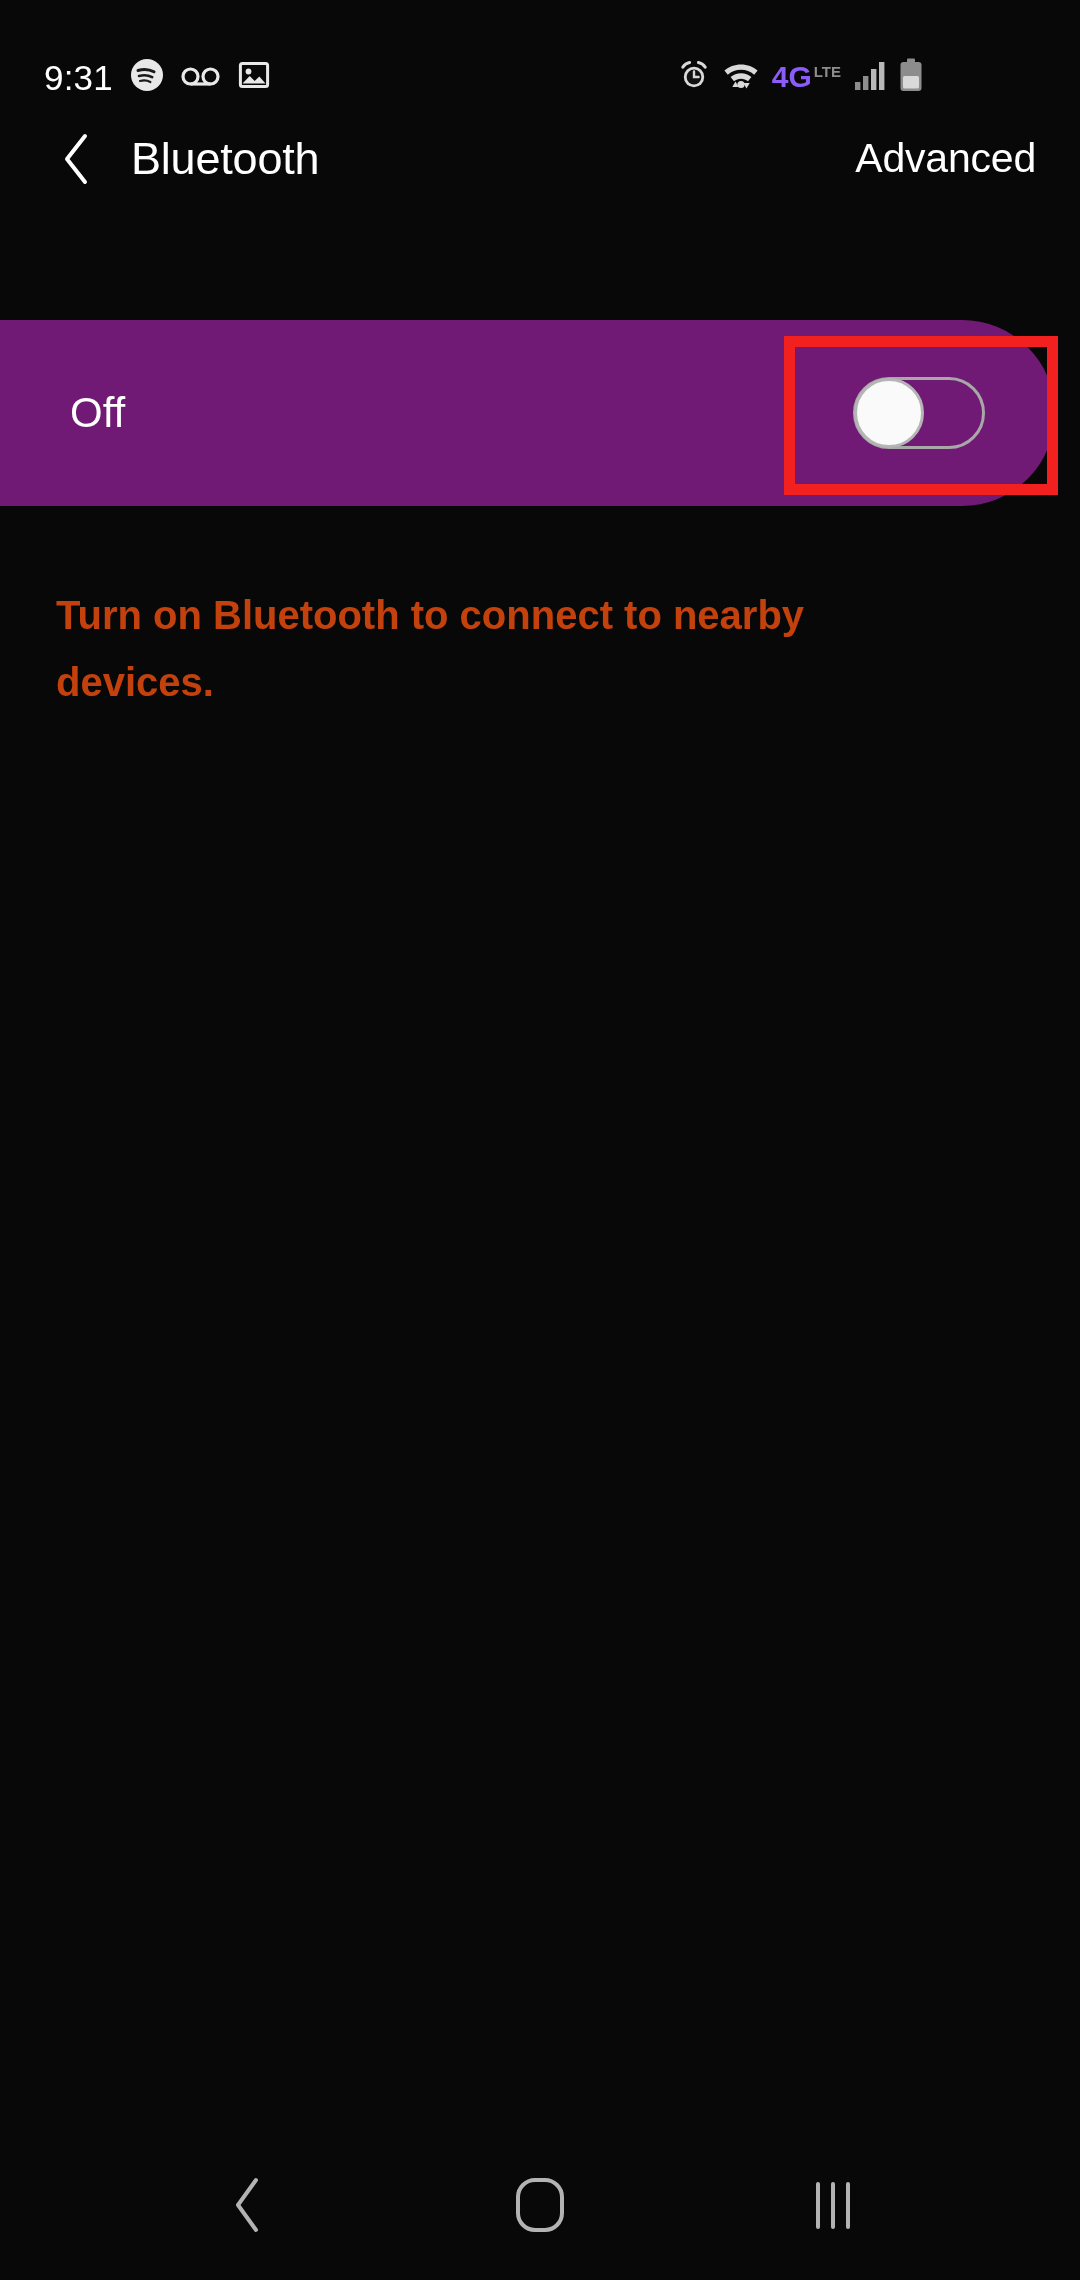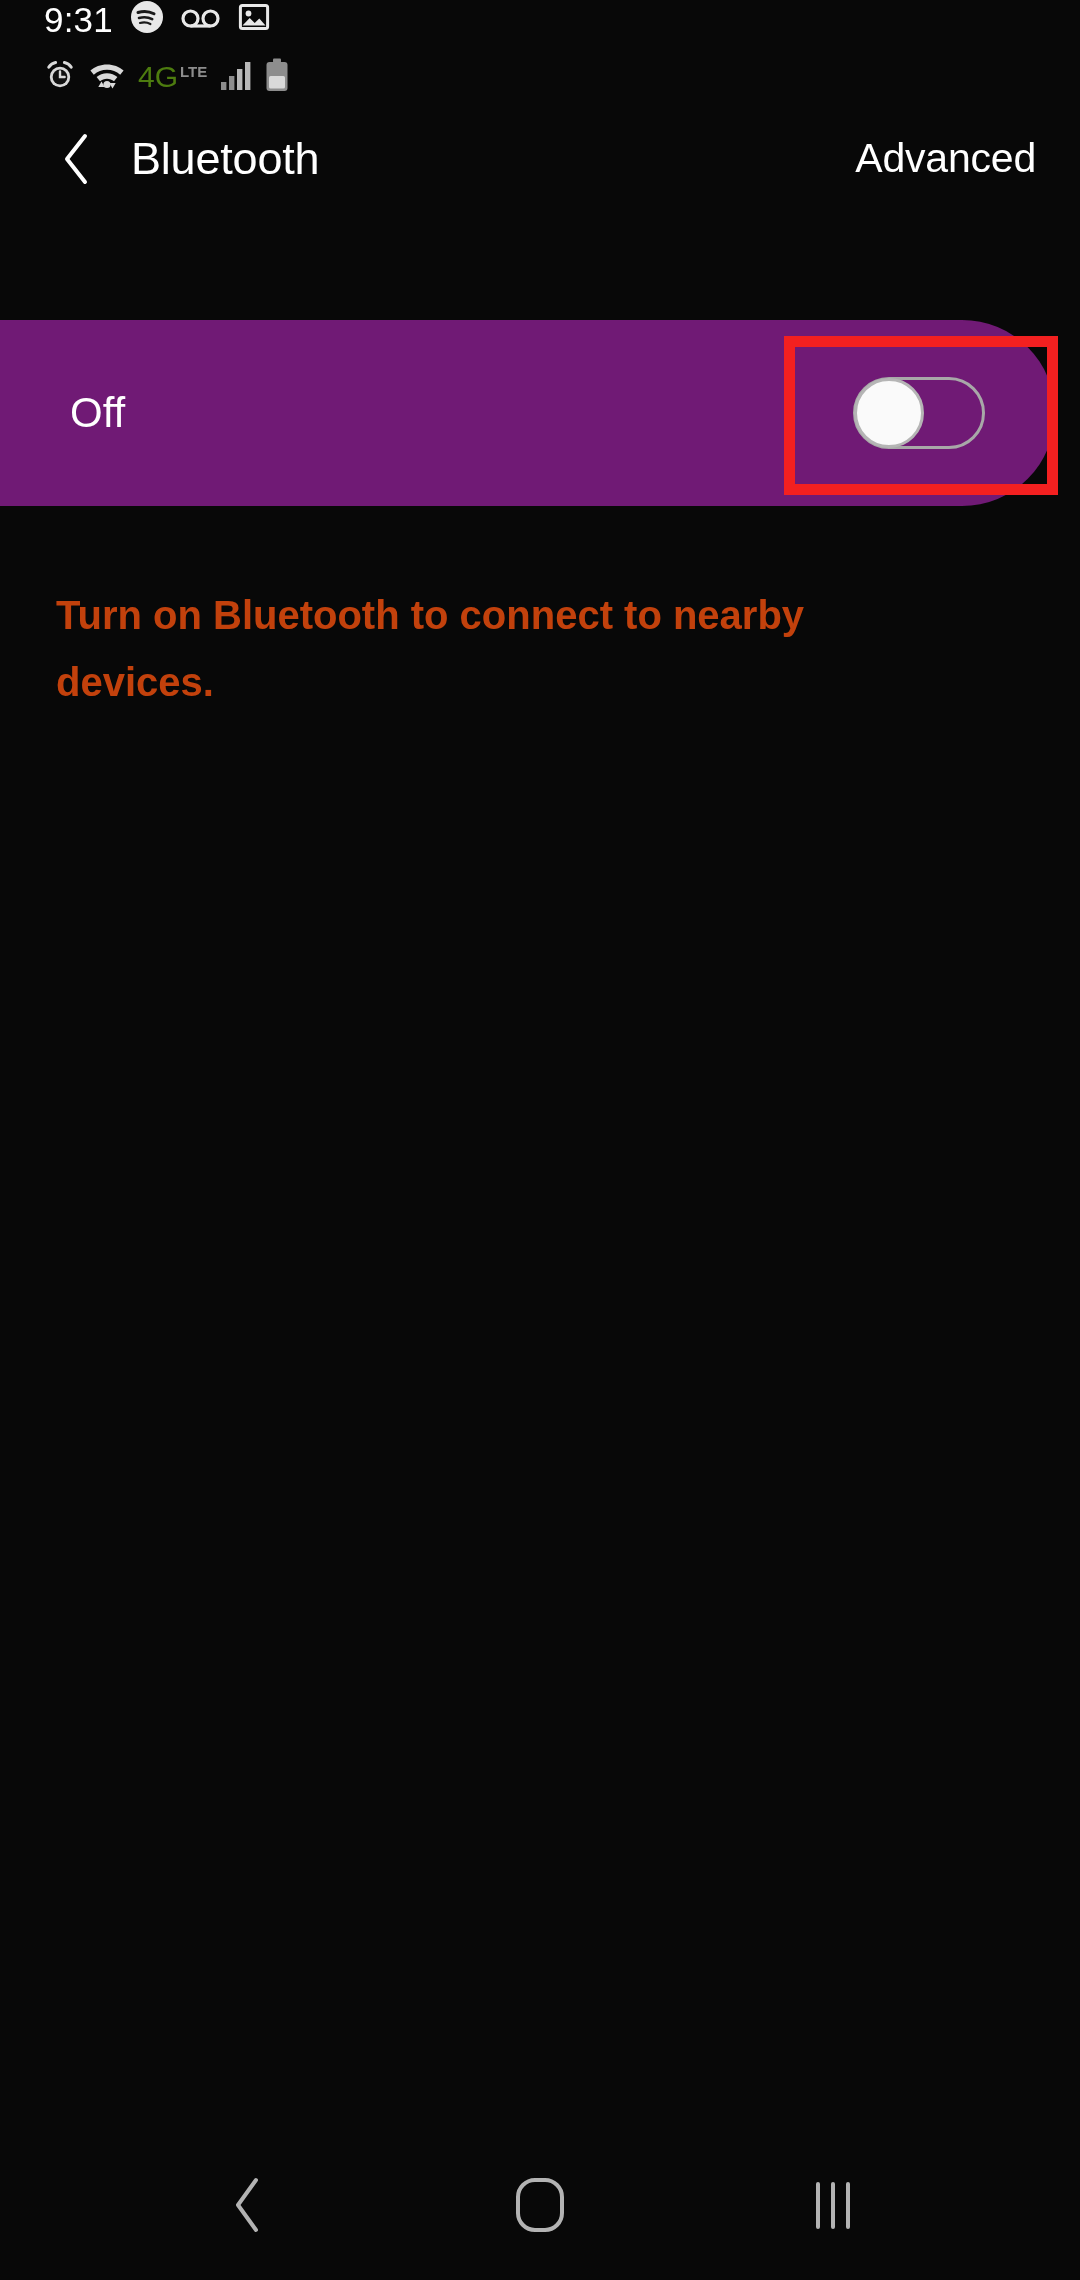--- a/index.html
+++ b/index.html
@@ -24,11 +24,10 @@
     width: 957px;
     height: 96px;
     display: flex;
-    align-items: flex-start;
+    align-items: flex-end;
     justify-content: space-between;
     padding: 0 34px 0 44px;
     box-sizing: border-box;
-    flex-direction: column;
   }
   .status-left {
     display: flex;

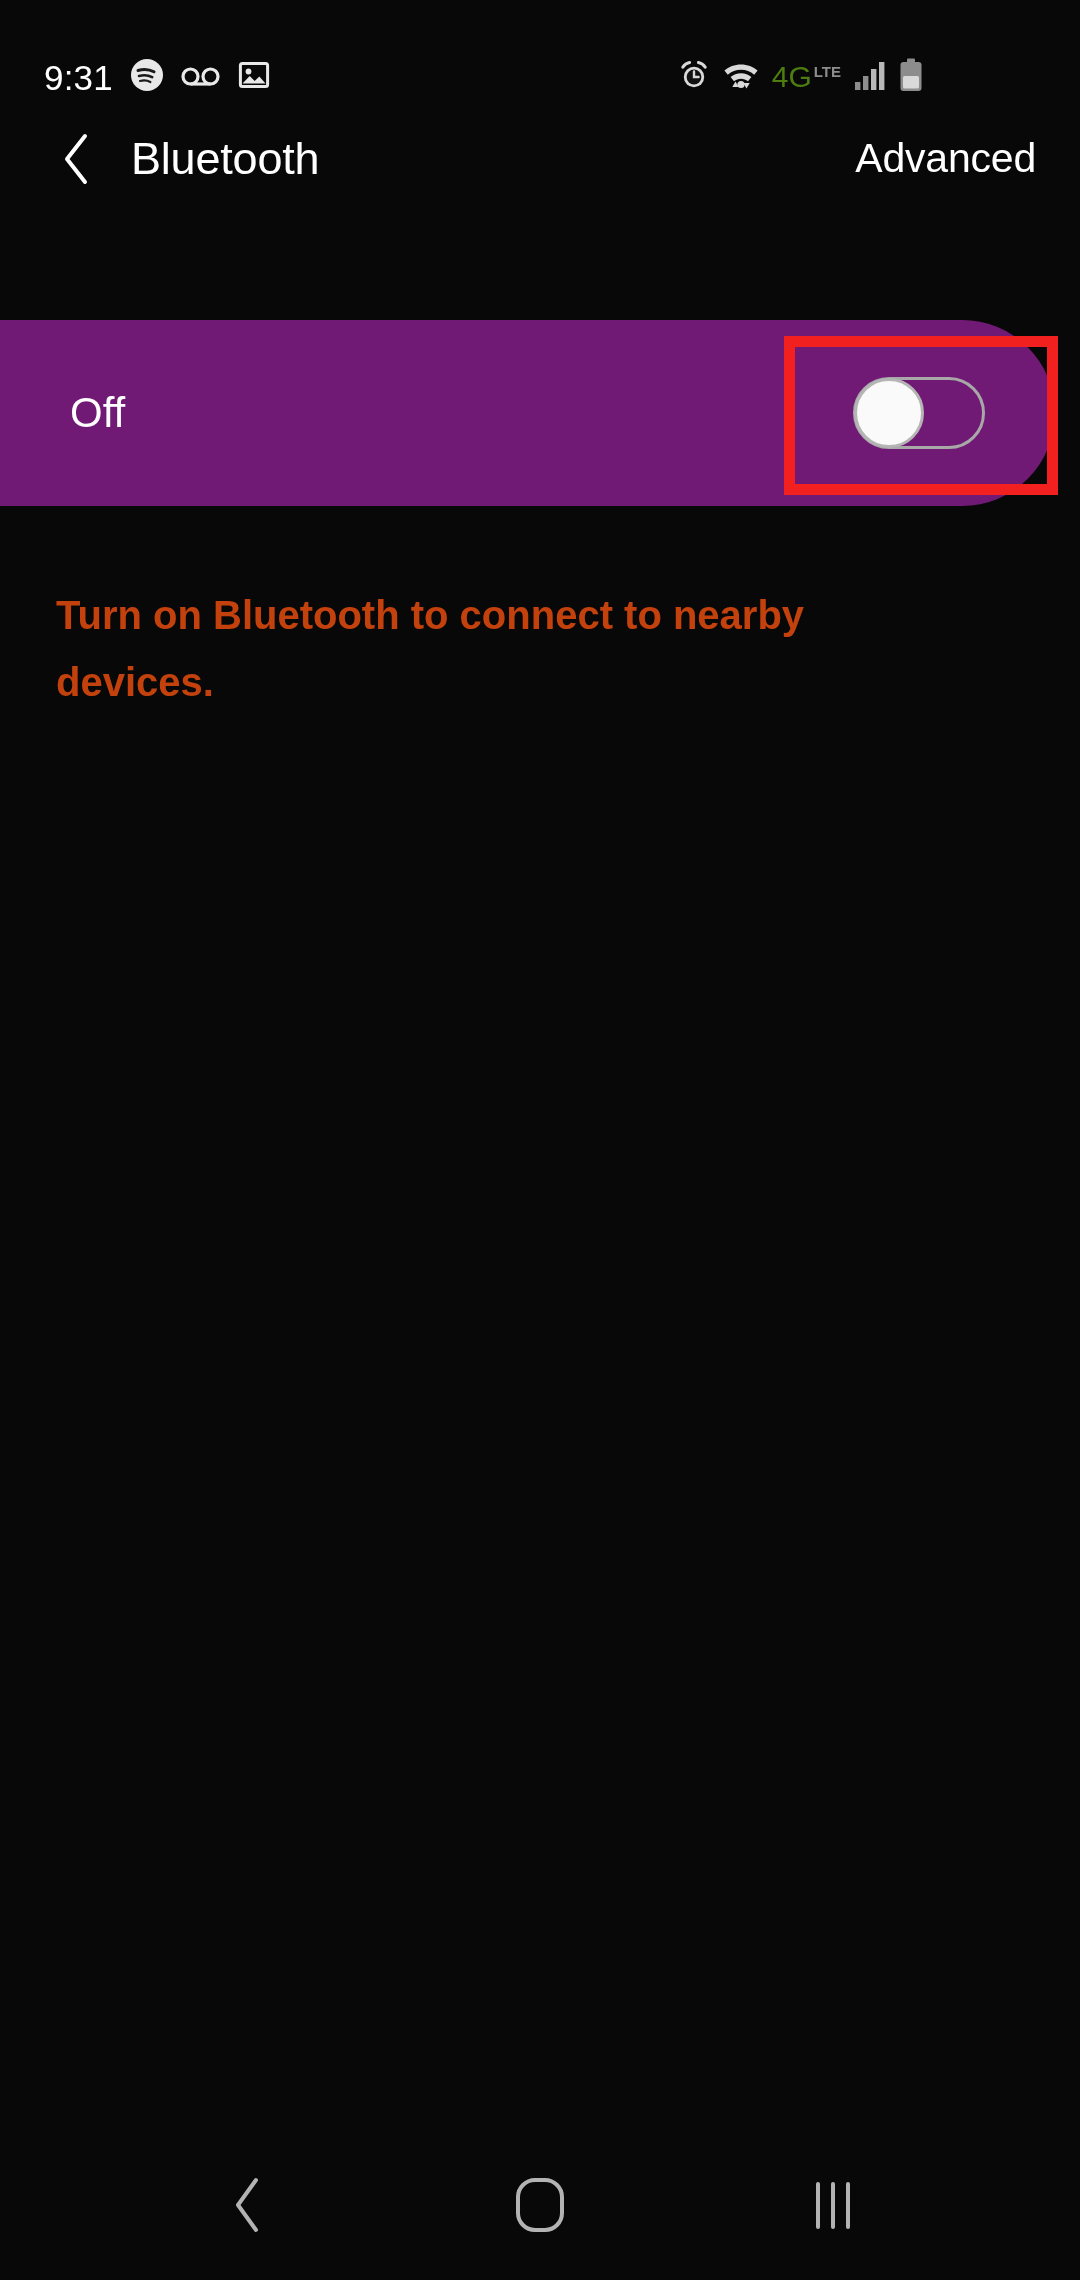--- a/index.html
+++ b/index.html
@@ -250,7 +250,7 @@
     </span>
 
     <span class="sicon" style="display:flex;align-items:flex-start;gap:2px;">
-      <span style="color:#4d7c0f;font-size:30px;font-weight:400;line-height:0.78;font-family:'Liberation Sans',sans-serif;">4G</span>
+      <span style="color:#8b5cf6;font-size:30px;font-weight:700;line-height:0.78;font-family:'Liberation Sans',sans-serif;">4G</span>
       <span style="color:#8d8d8d;font-size:15px;font-weight:700;line-height:0.9;font-family:'Liberation Sans',sans-serif;">LTE</span>
     </span>
 

